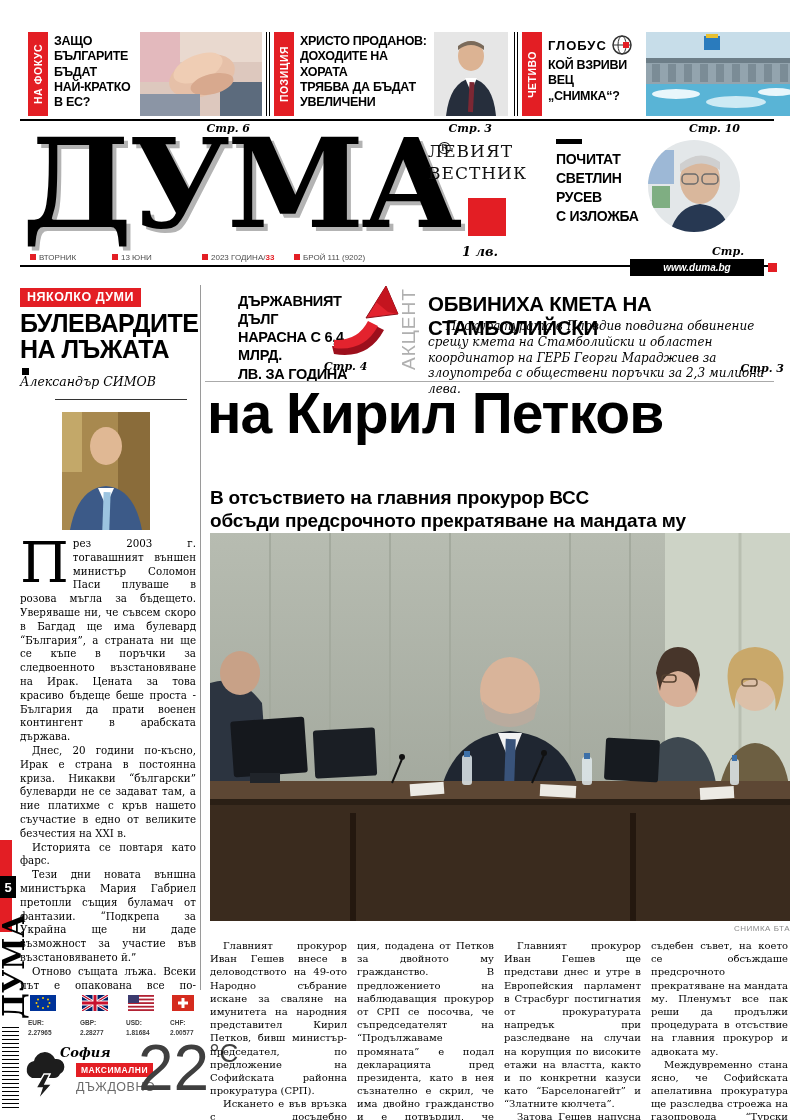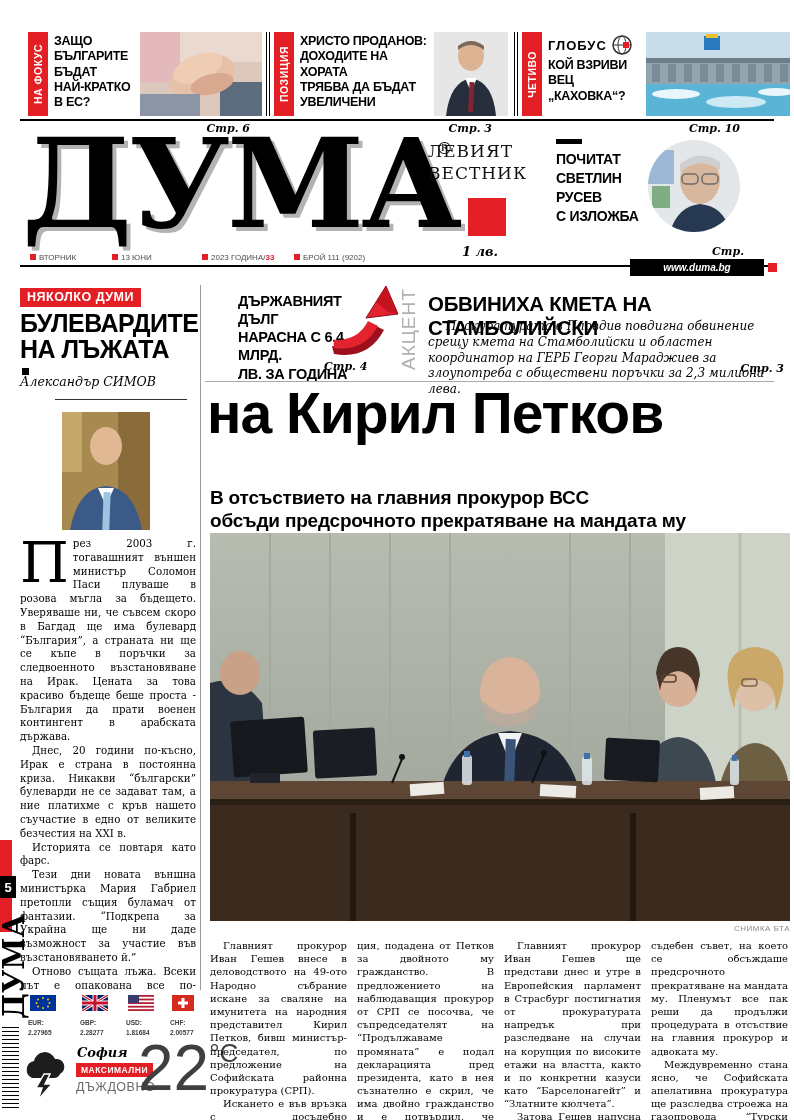--- a/index.html
+++ b/index.html
@@ -187,7 +187,7 @@
       <div class="teaser-title">
         <div>КОЙ ВЗРИВИ</div>
         <div>ВЕЦ</div>
-        <div>„КАХОВКА“?</div>
+        <div>„СНИМКА“?</div>
       </div>
     </div>
     <svg class="teaser-photo" width="144" height="84" viewBox="0 0 144 84">

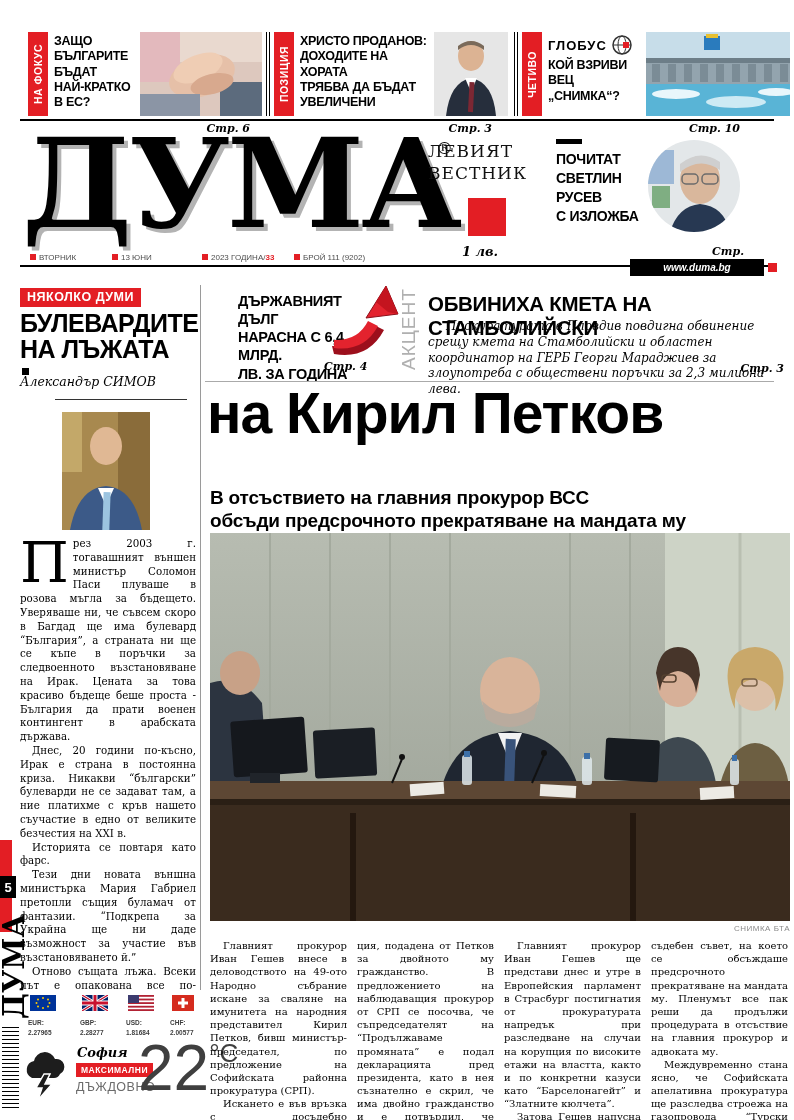--- a/index.html
+++ b/index.html
@@ -71,7 +71,7 @@
   
   .flagrow { position:absolute; top:995px; }
   .curr { position:absolute; top:1018px; width:50px; font-size:6.5px; font-weight:bold; color:#3d3d3d; line-height:1.5; }
-  .wx-city { position:absolute; left:77px; top:1045px; font-family:"DejaVu Serif", serif; font-style:italic;
+  .wx-city { position:absolute; left:60px; top:1045px; font-family:"DejaVu Serif", serif; font-style:italic;
              font-weight:bold; font-size:13px; }
   .wx-max { position:absolute; left:76px; top:1063px; background:#e31e24; color:#fff; font-weight:bold;
             font-size:8.5px; padding:2px 5px; letter-spacing:.5px; }

